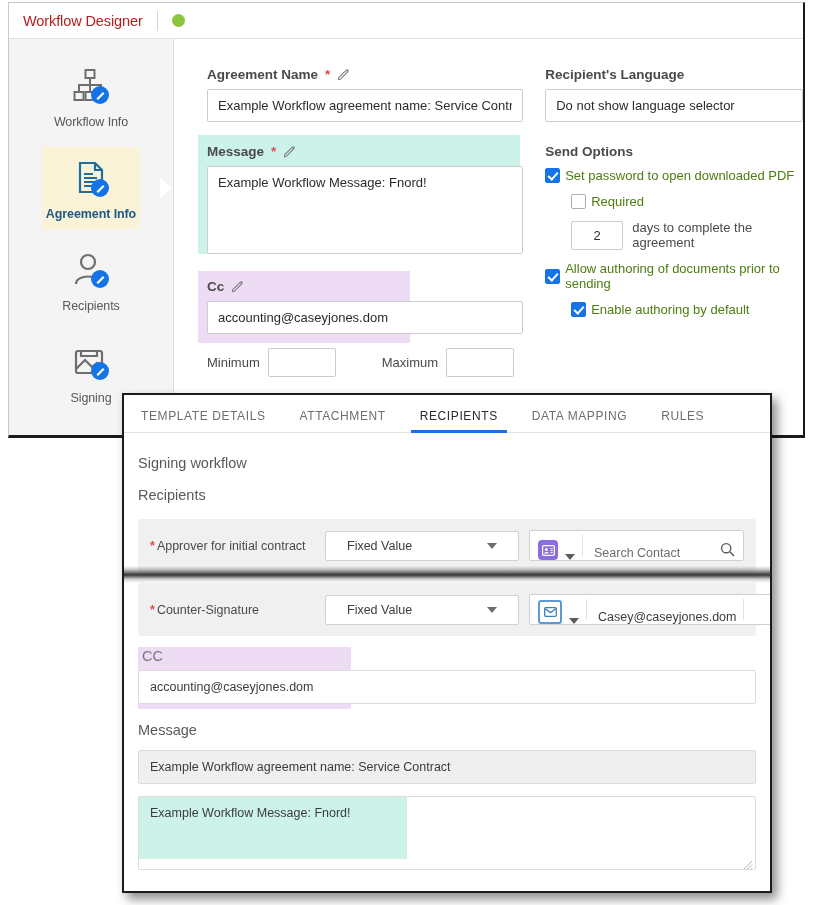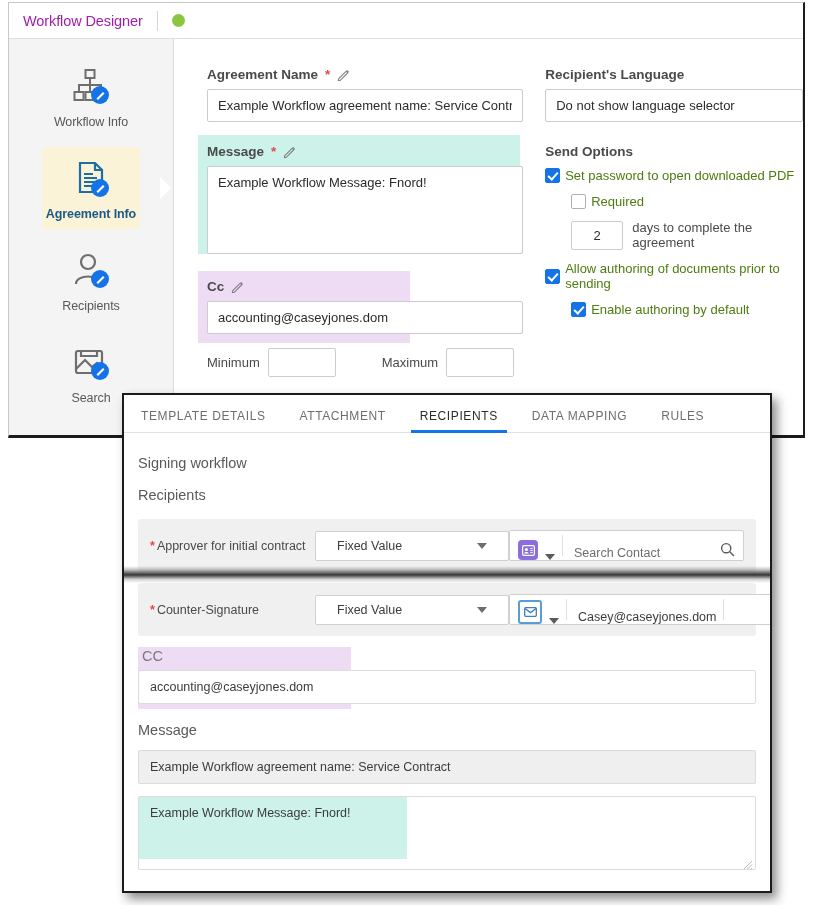--- a/index.html
+++ b/index.html
@@ -47,7 +47,7 @@
   }
   #designer-title {
     font-size: 14.5px;
-    color: #a21caf;
+    color: #b91c1c;
     padding: 0 14px 0 14px;
     letter-spacing: -0.1px;
   }

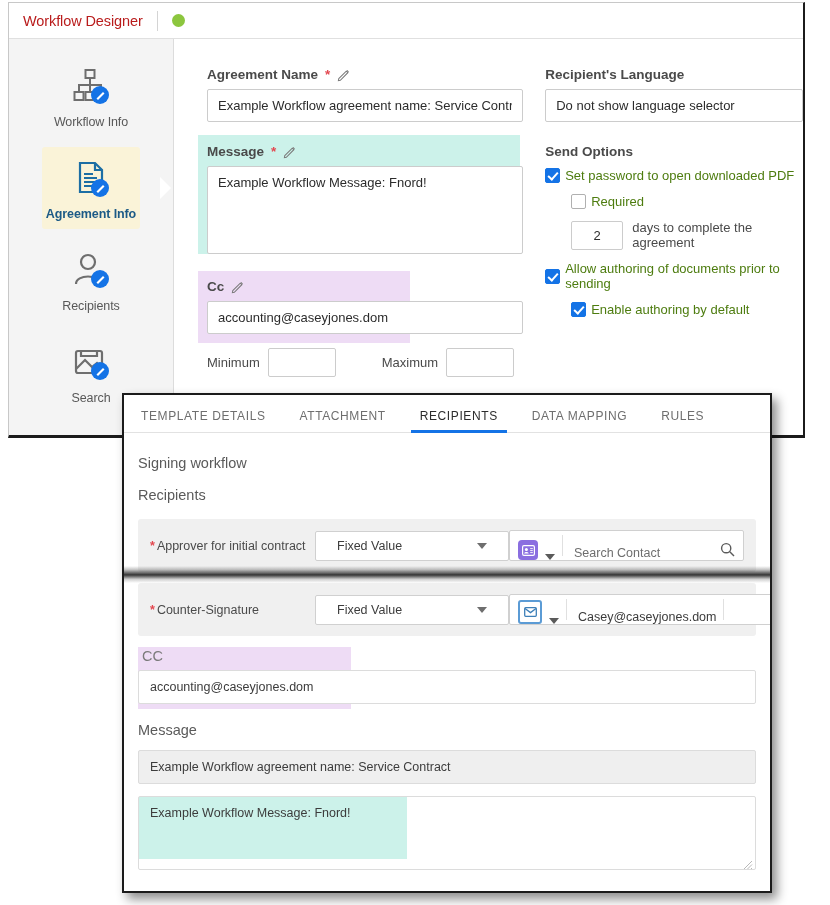--- a/index.html
+++ b/index.html
@@ -137,7 +137,7 @@
     font-weight: bold;
     color: #4a4a4a;
     display: flex;
-    align-items: flex-end;
+    align-items: flex-start;
     gap: 7px;
     margin-bottom: 7px;
   }

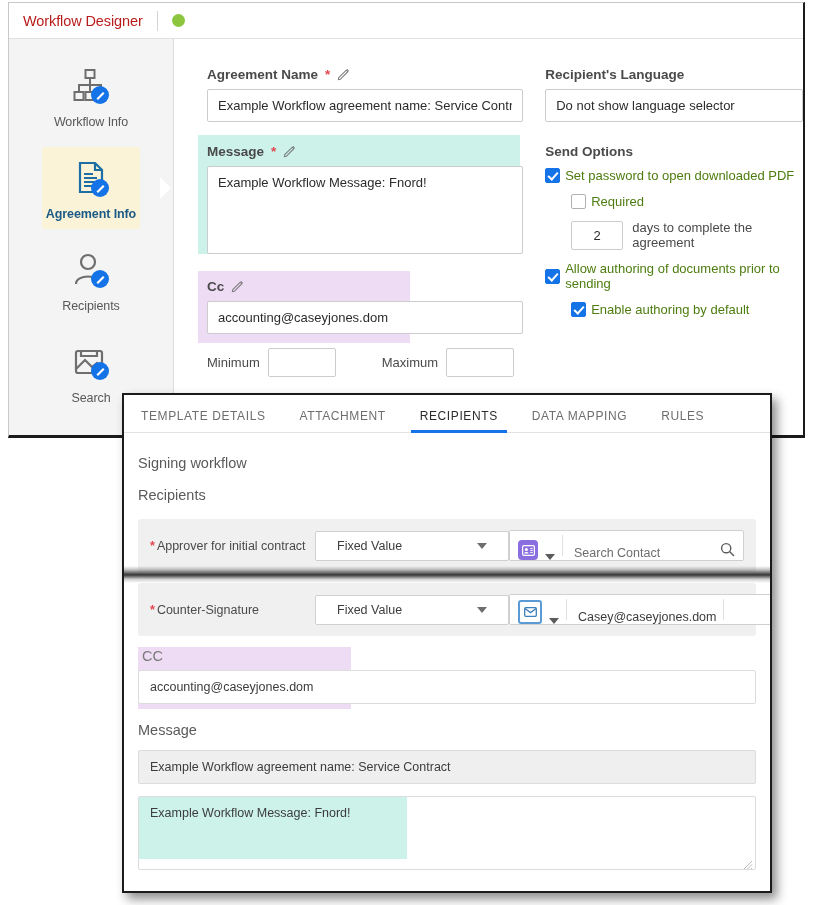--- a/index.html
+++ b/index.html
@@ -541,7 +541,7 @@
           <path d="M25.5 30.5 L32 24 L33.5 25.5 L27 32 Z" fill="#ffffff"></path>
         </svg>
       </div>
-      <div class="rail-label">Search</div>
+      <div class="rail-label">Signing</div>
     </div>
   </div>
 

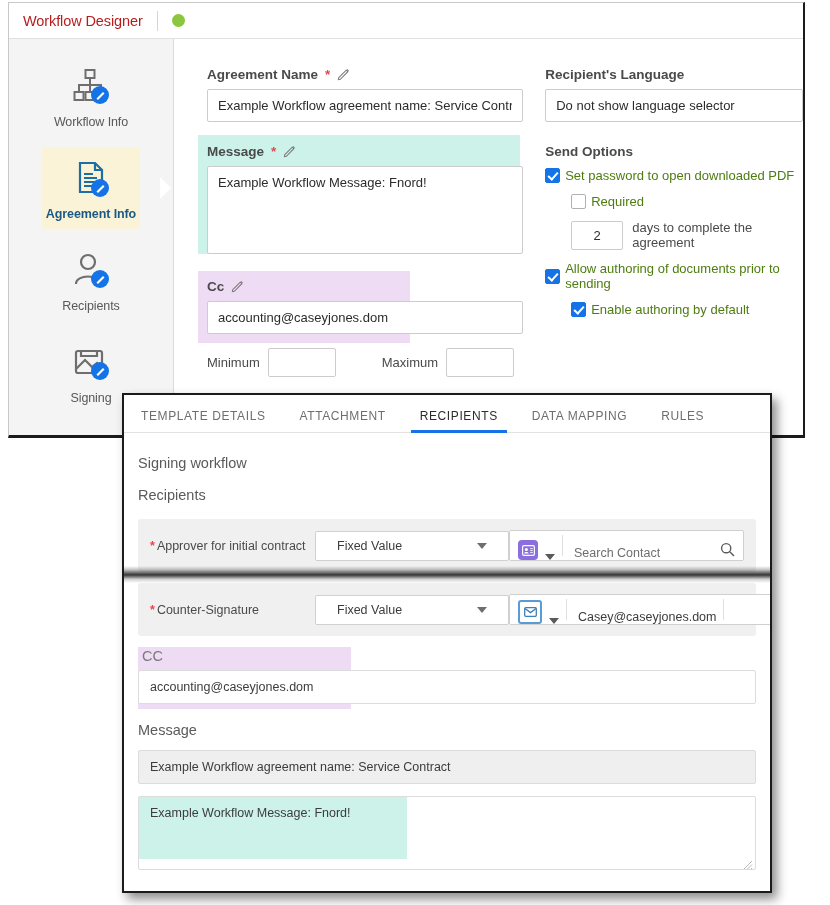--- a/index.html
+++ b/index.html
@@ -324,7 +324,7 @@
     margin-bottom: 11px;
     display: flex;
     align-items: center;
-    gap: 0;
+    gap: 10px;
   }
   .recip-label {
     font-size: 12.5px;

